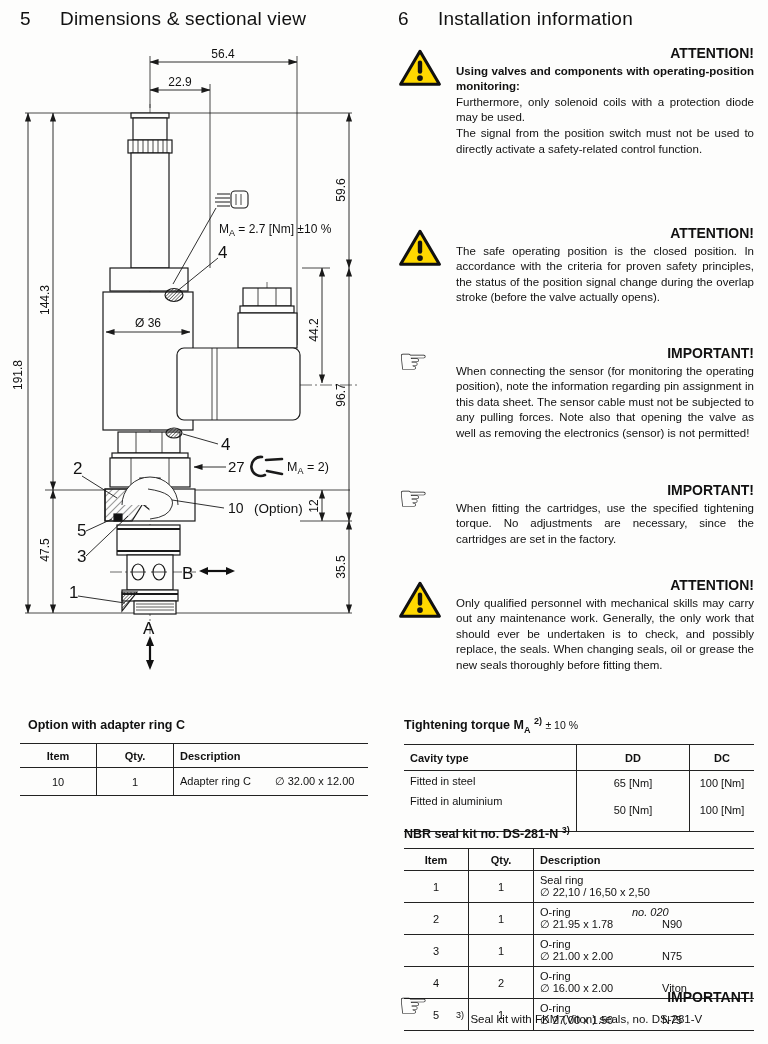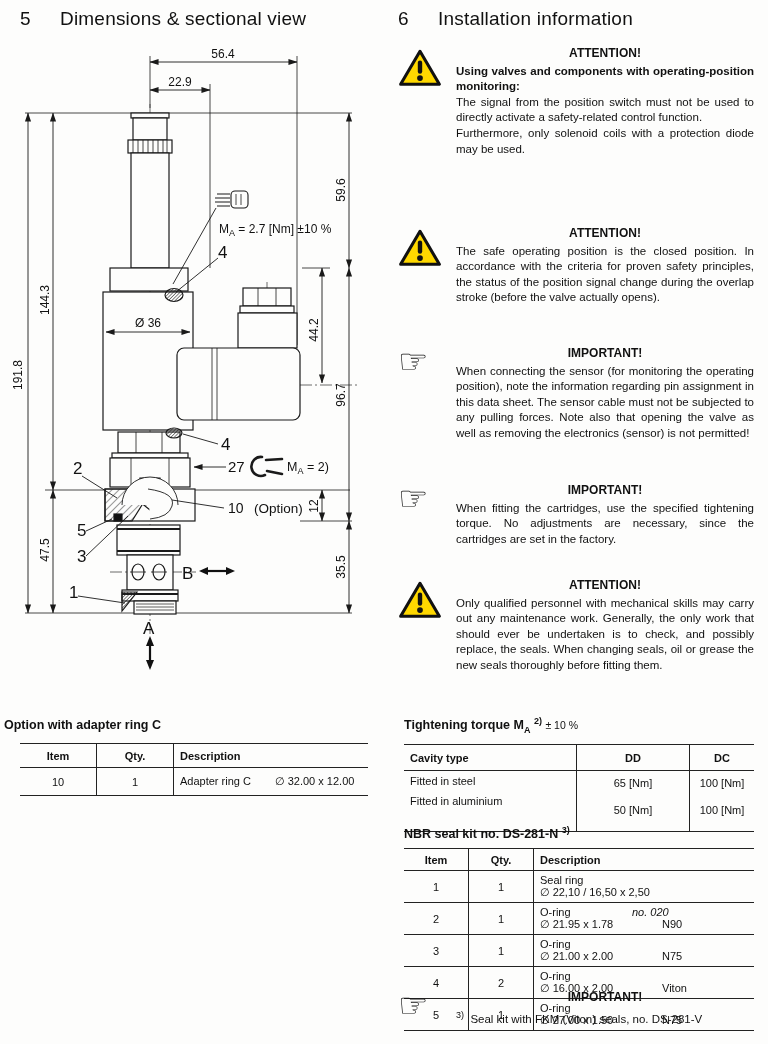--- a/index.html
+++ b/index.html
@@ -20,7 +20,7 @@
   .notice{position:absolute;left:398px;width:356px;display:flex;align-items:flex-start;}
   .notice .ic{width:46px;flex:0 0 46px;margin-top:2px;}
   .notice .txt{margin-left:12px;flex:1;font-size:11.5px;line-height:15.6px;text-align:justify;}
-  .notice .ttl{font-weight:bold;font-size:12px;margin-bottom:2px;text-align:center;}
+  .notice .ttl{font-weight:bold;font-size:14px;margin-bottom:2px;text-align:right;}
   .notice .bold{font-weight:bold;}
   .hand{font-size:34px;line-height:30px;display:block;margin-top:-2px;color:#111;}
   .h3{position:absolute;font-size:12.5px;font-weight:bold;}

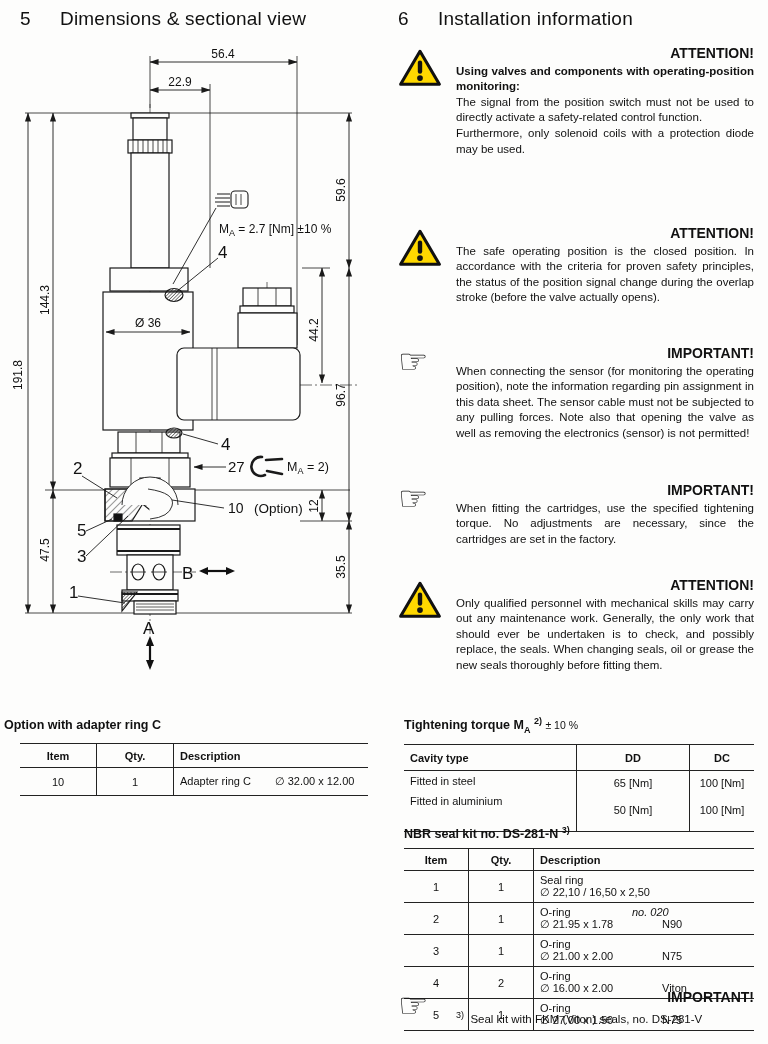--- a/index.html
+++ b/index.html
@@ -242,8 +242,8 @@
     <div class="txt">
       <div class="ttl">ATTENTION!</div>
       <div class="bold">Using valves and components with operating-position monitoring:</div>
+      <div>Furthermore, only solenoid coils with a protection diode may be used.</div>
       <div>The signal from the position switch must not be used to directly activate a safety-related control function.</div>
-      <div>Furthermore, only solenoid coils with a protection diode may be used.</div>
     </div>
   </div>
 

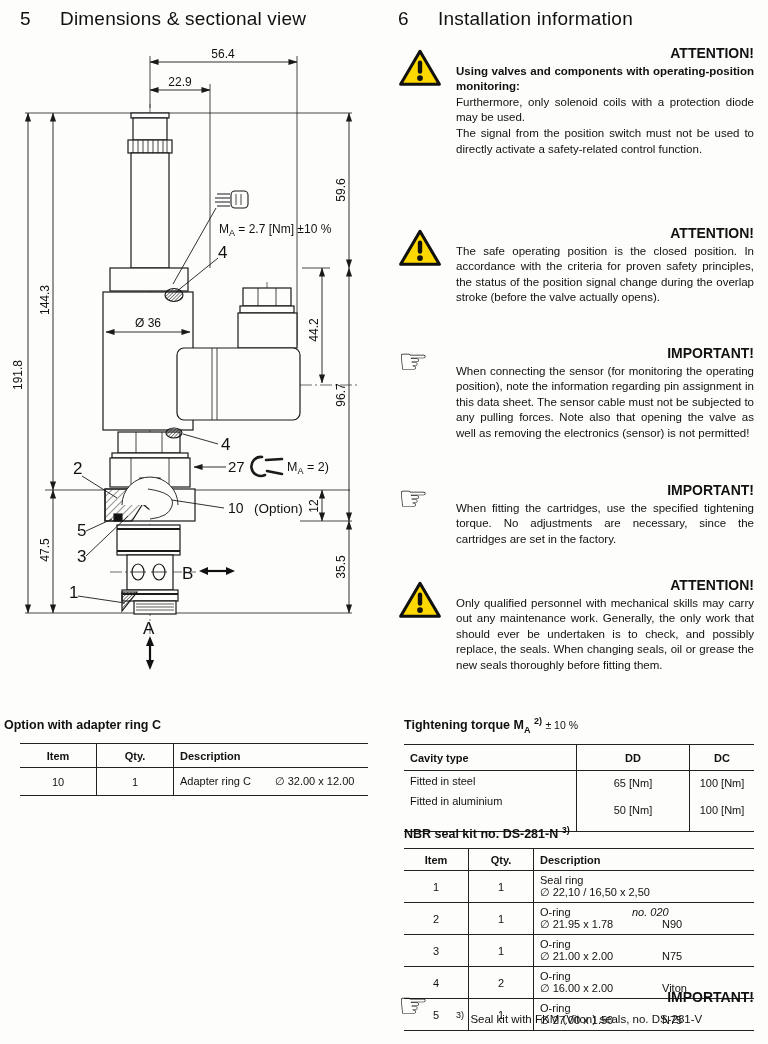--- a/index.html
+++ b/index.html
@@ -207,7 +207,7 @@
     </g>
   </svg>
 
-  <div class="h3" style="left:4px;top:718px;">Option with adapter ring C</div>
+  <div class="h3" style="left:28px;top:718px;">Option with adapter ring C</div>
   <table class="tbl" style="position:absolute;left:20px;top:743px;width:348px;">
     <thead>
       <tr style="height:24px;">

